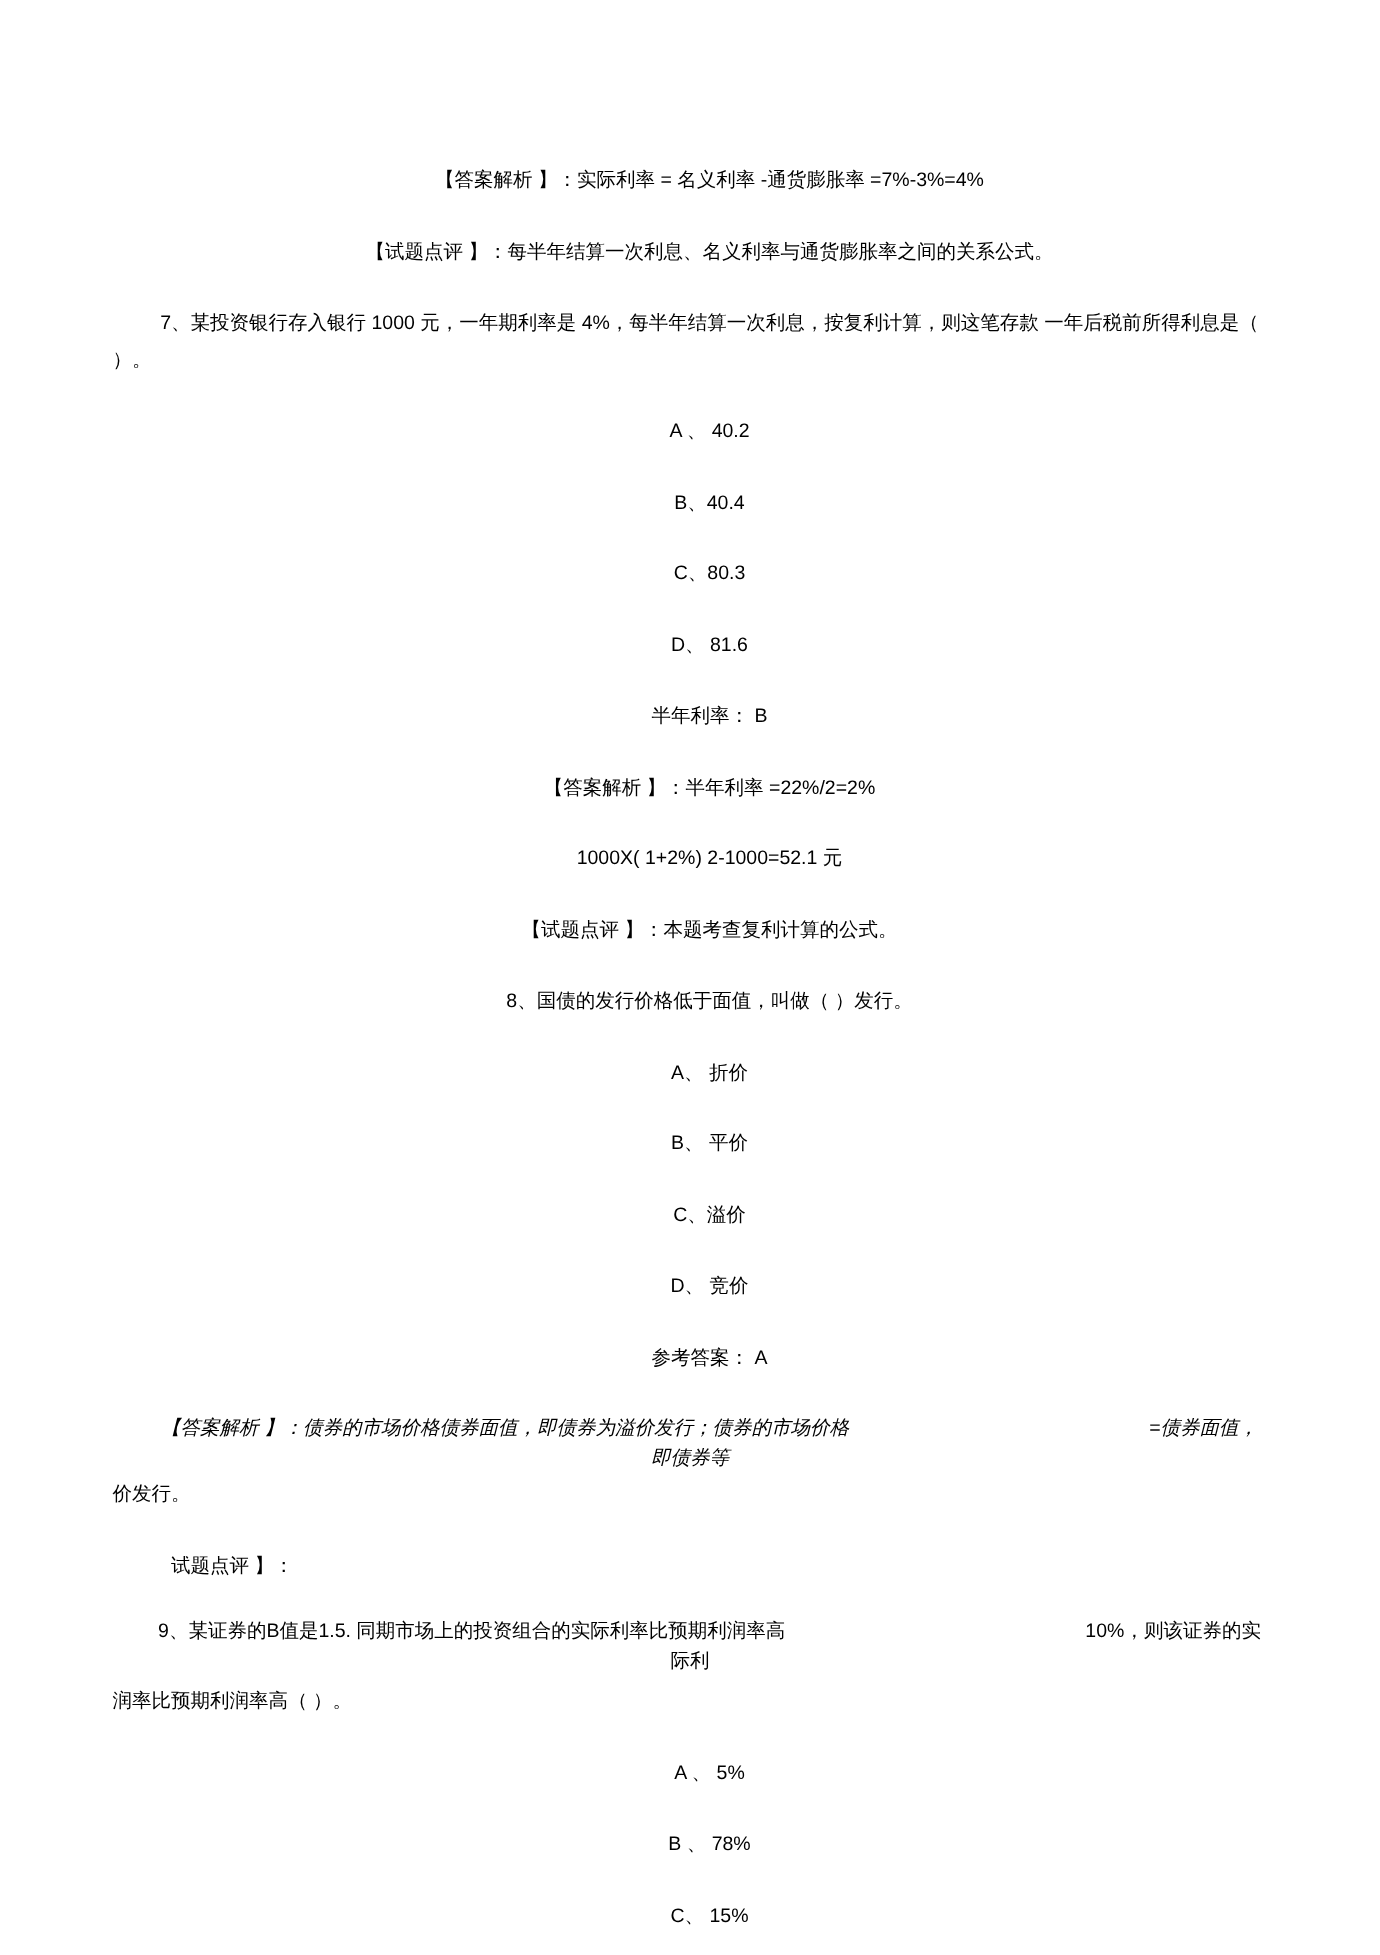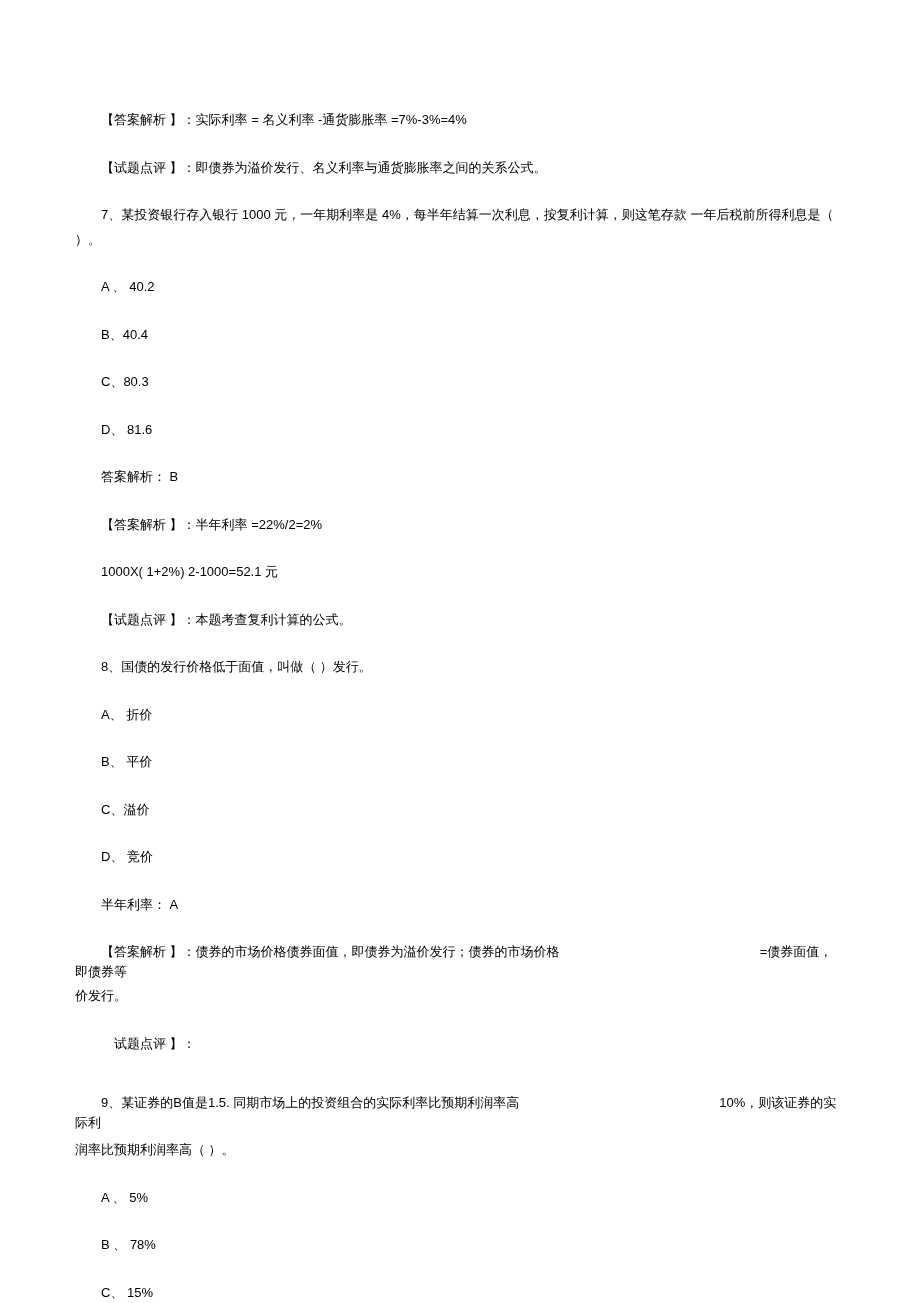--- a/index.html
+++ b/index.html
@@ -20,6 +20,7 @@
     .indent {
       text-indent: 2em;
       margin-bottom: 28px;
+      text-align: center;
     }
     .no-indent {
       text-indent: 0;

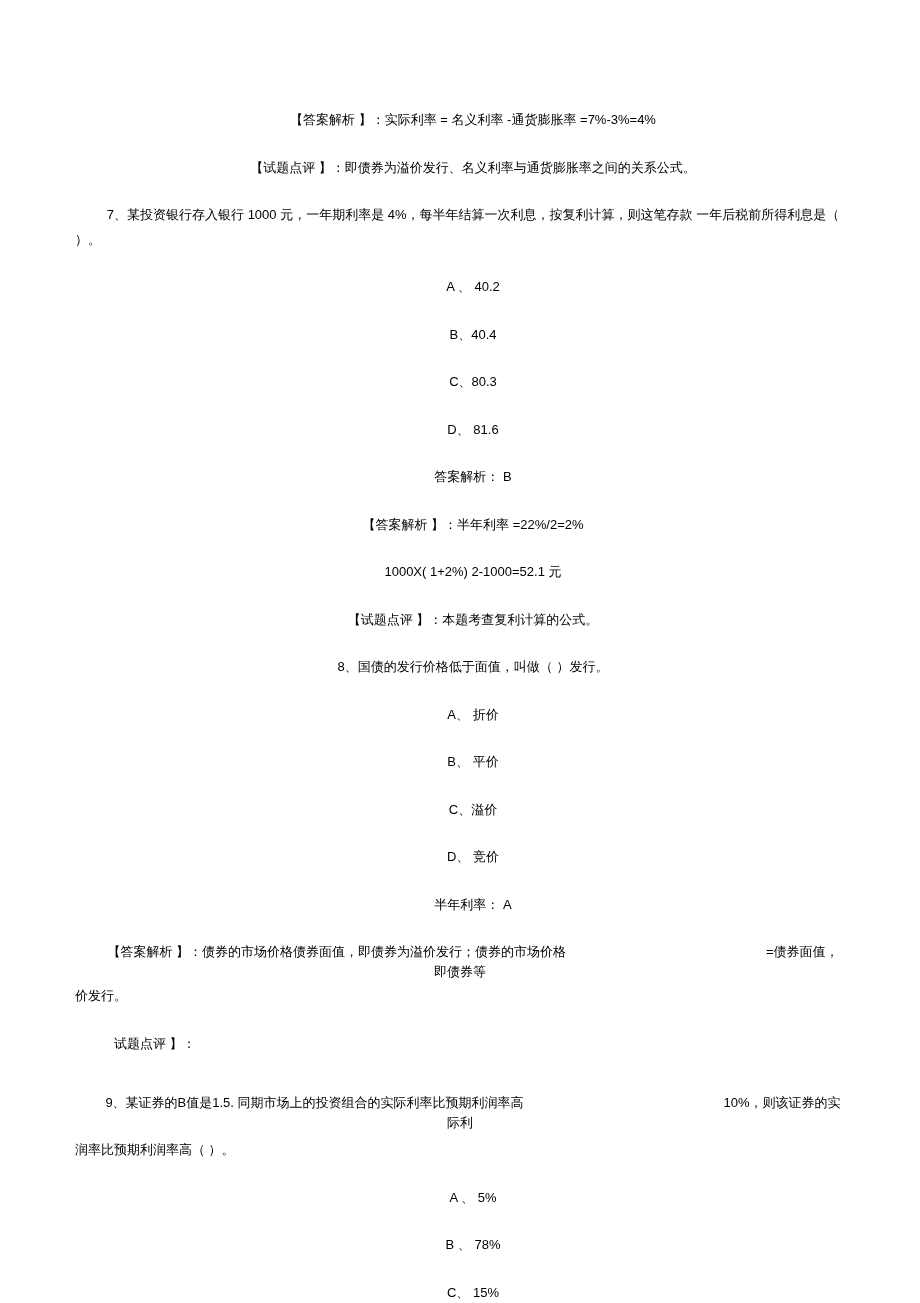--- a/index.html
+++ b/index.html
@@ -41,7 +41,7 @@
 
 <p class="indent">【答案解析 】：实际利率 = 名义利率 -通货膨胀率 =7%-3%=4%</p>
 
-<p class="indent">【试题点评 】：即债券为溢价发行、名义利率与通货膨胀率之间的关系公式。</p>
+<p class="indent">【试题点评 】：每半年结算一次利息、名义利率与通货膨胀率之间的关系公式。</p>
 
 <p class="indent" style="margin-bottom:5px;"><span>7、某投资银行存入银行 1000 元，一年期利率是 4%，每半年结算一次利息，按复利计算，则这笔存款 一年后税前所得利息是（</span></p>
 <p class="no-indent" style="margin-bottom:28px;">）。</p>

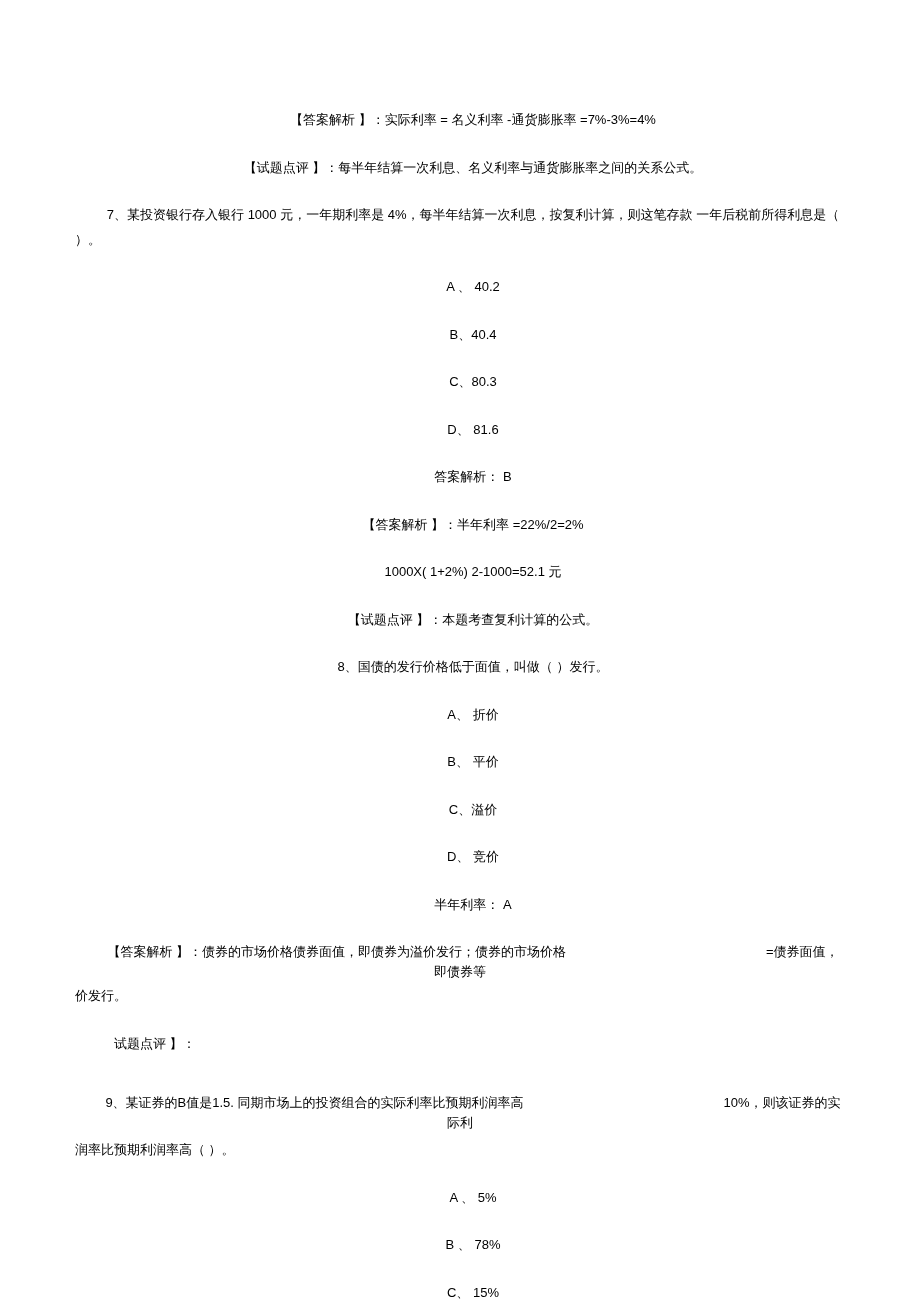--- a/index.html
+++ b/index.html
@@ -50,7 +50,7 @@
 <p class="indent">B、40.4</p>
 <p class="indent">C、80.3</p>
 <p class="indent">D、  81.6</p>
-<p class="indent">答案解析： B</p>
+<p class="indent">半年利率： B</p>
 <p class="indent">【答案解析 】：半年利率 =22%/2=2%</p>
 <p class="indent">1000X( 1+2%) 2-1000=52.1 元</p>
 <p class="indent">【试题点评 】：本题考查复利计算的公式。</p>

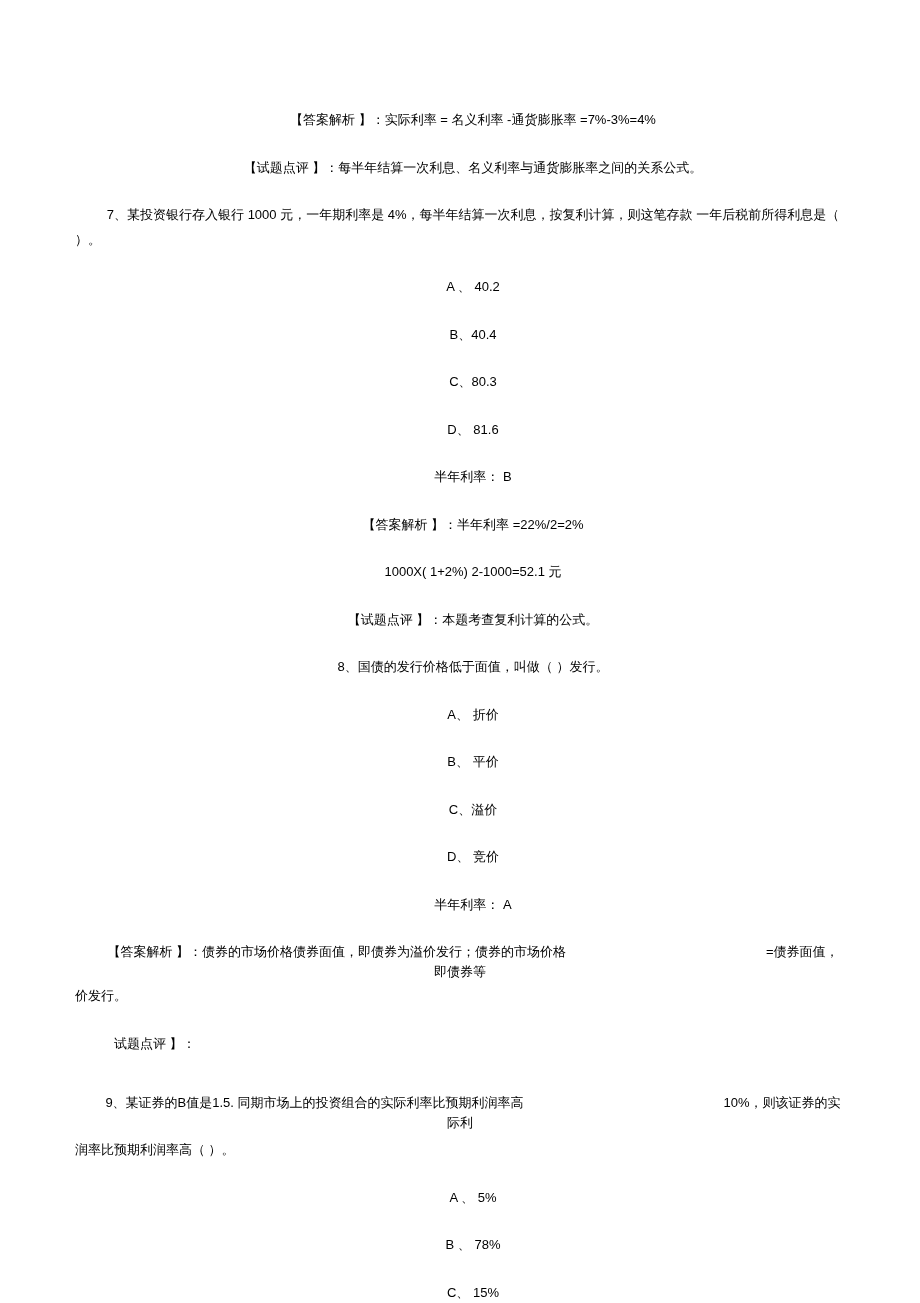--- a/index.html
+++ b/index.html
@@ -60,7 +60,7 @@
 <p class="indent">B、 平价</p>
 <p class="indent">C、溢价</p>
 <p class="indent">D、 竞价</p>
-<p class="indent">半年利率： A</p>
+<p class="indent">参考答案： A</p>
 
 <p class="indent" style="margin-bottom:5px;">
   <span>【答案解析 】：债券的市场价格债券面值，即债券为溢价发行；债券的市场价格</span><span class="gap"></span><span>=债券面值，即债券等</span>

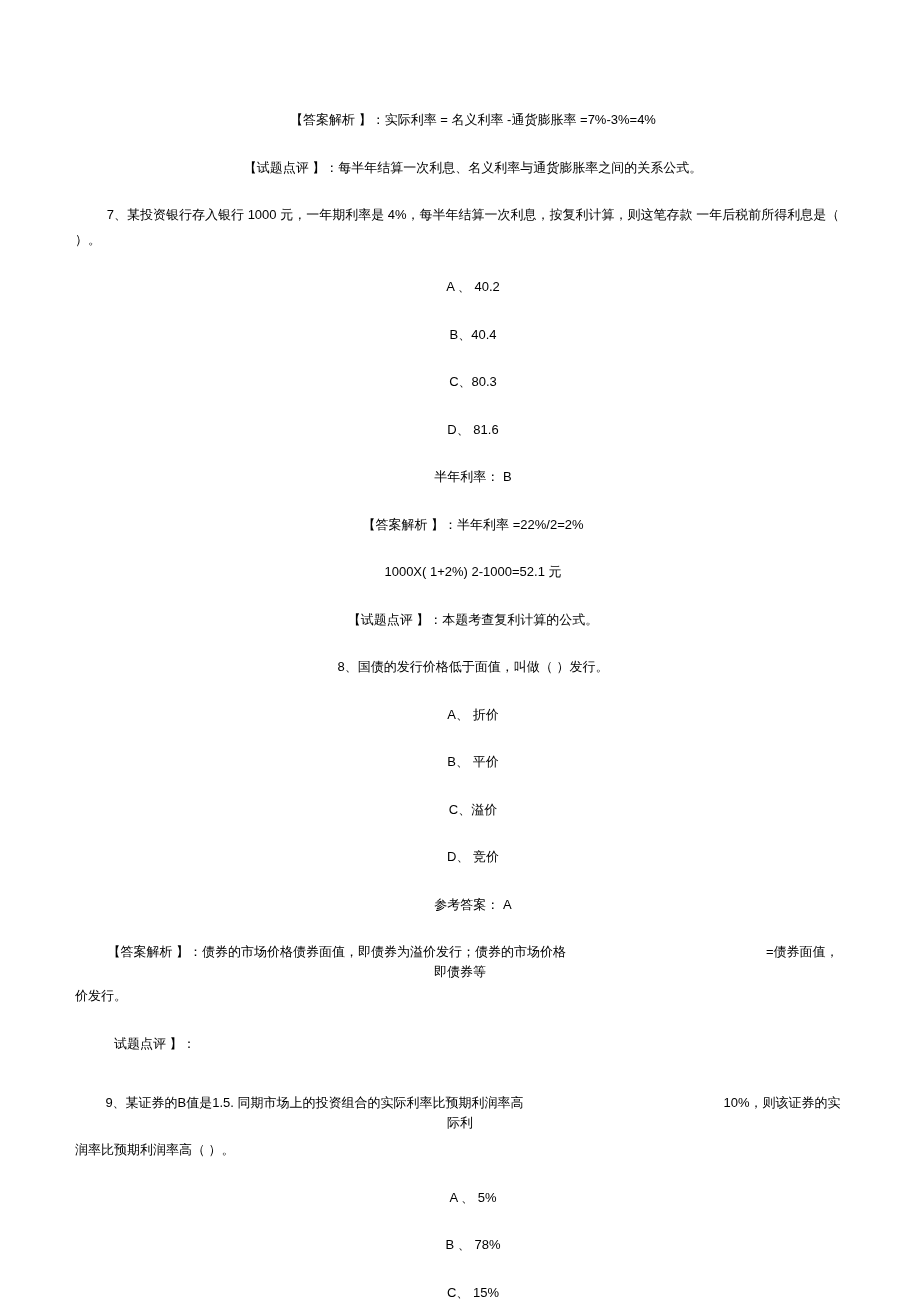--- a/index.html
+++ b/index.html
@@ -62,7 +62,7 @@
 <p class="indent">D、 竞价</p>
 <p class="indent">参考答案： A</p>
 
-<p class="indent" style="margin-bottom:5px;">
+<p class="indent" style="margin-bottom:5px;font-style:italic;">
   <span>【答案解析 】：债券的市场价格债券面值，即债券为溢价发行；债券的市场价格</span><span class="gap"></span><span>=债券面值，即债券等</span>
 </p>
 <p class="no-indent">价发行。</p>

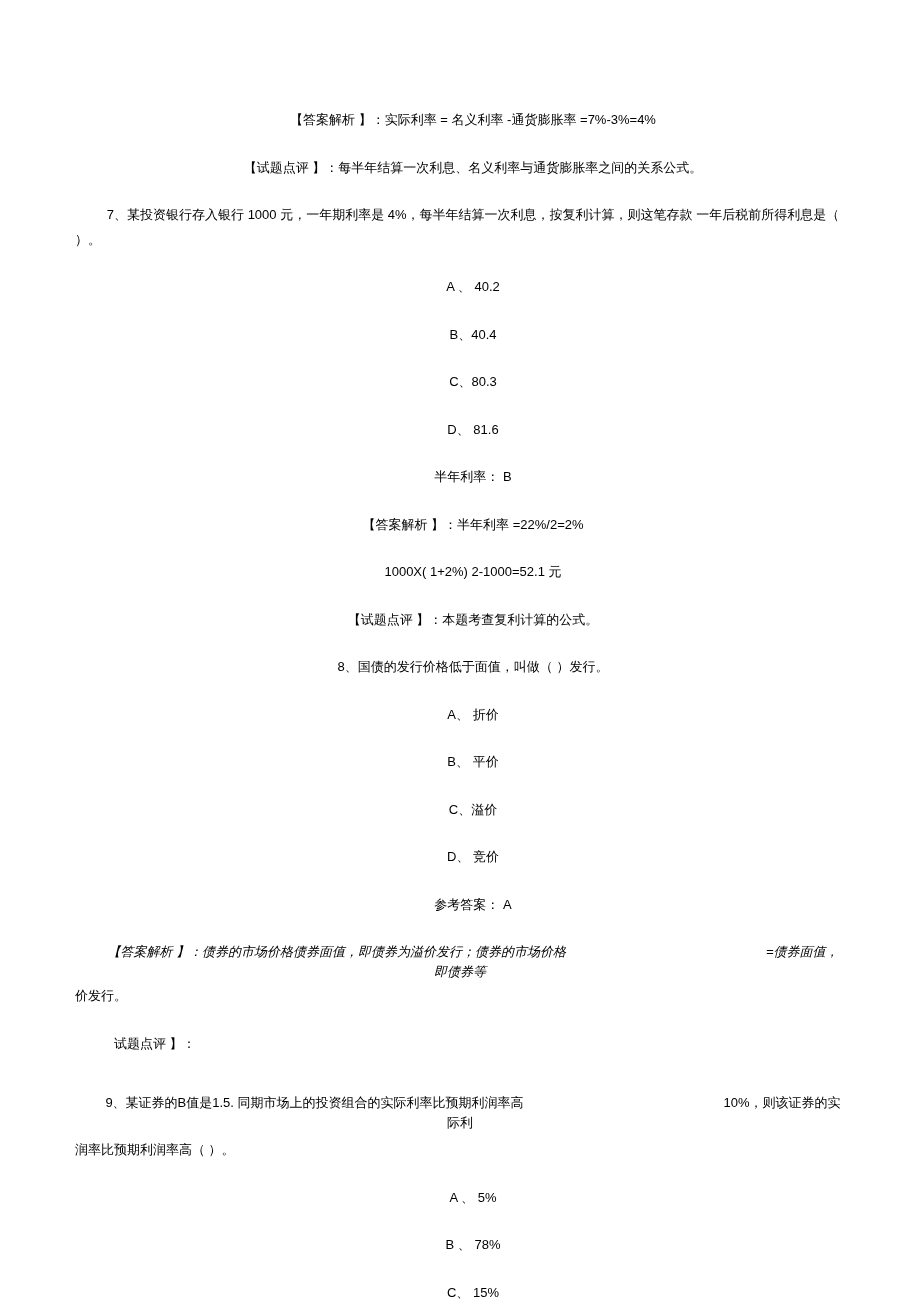--- a/index.html
+++ b/index.html
@@ -29,7 +29,7 @@
     }
     .double-indent {
       text-indent: 3em;
-      margin-bottom: 40px;
+      margin-bottom: 24px;
     }
     .gap {
       display: inline-block;

